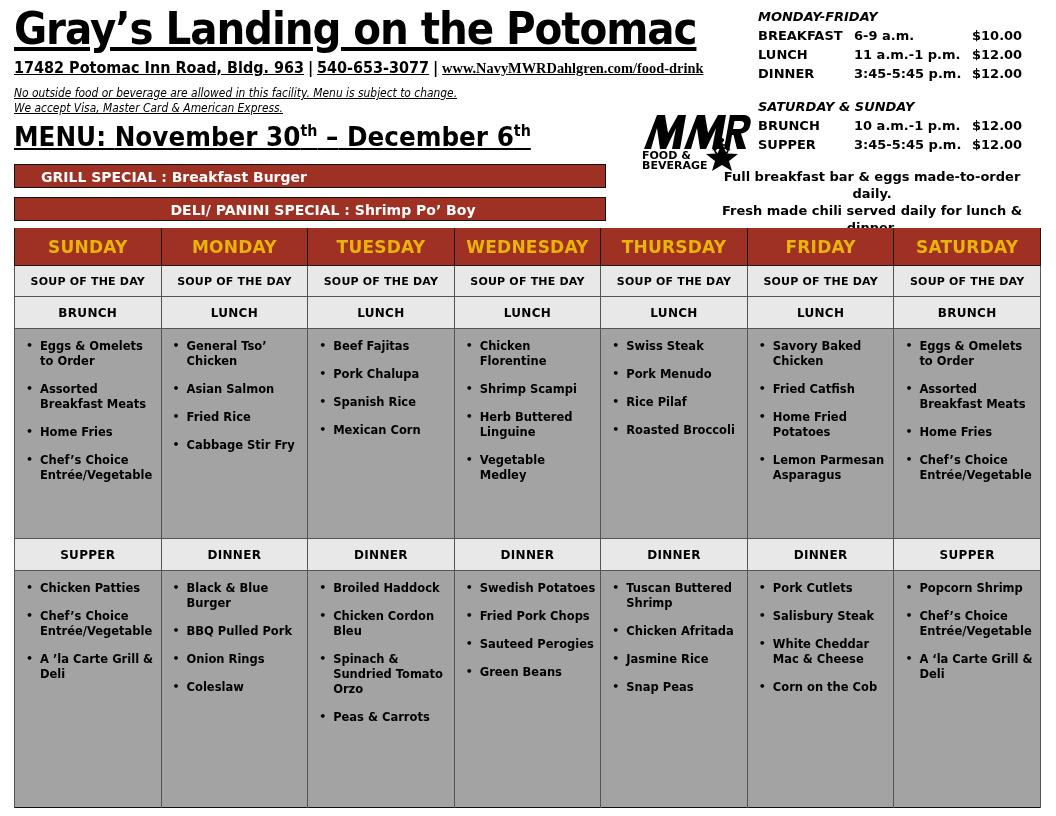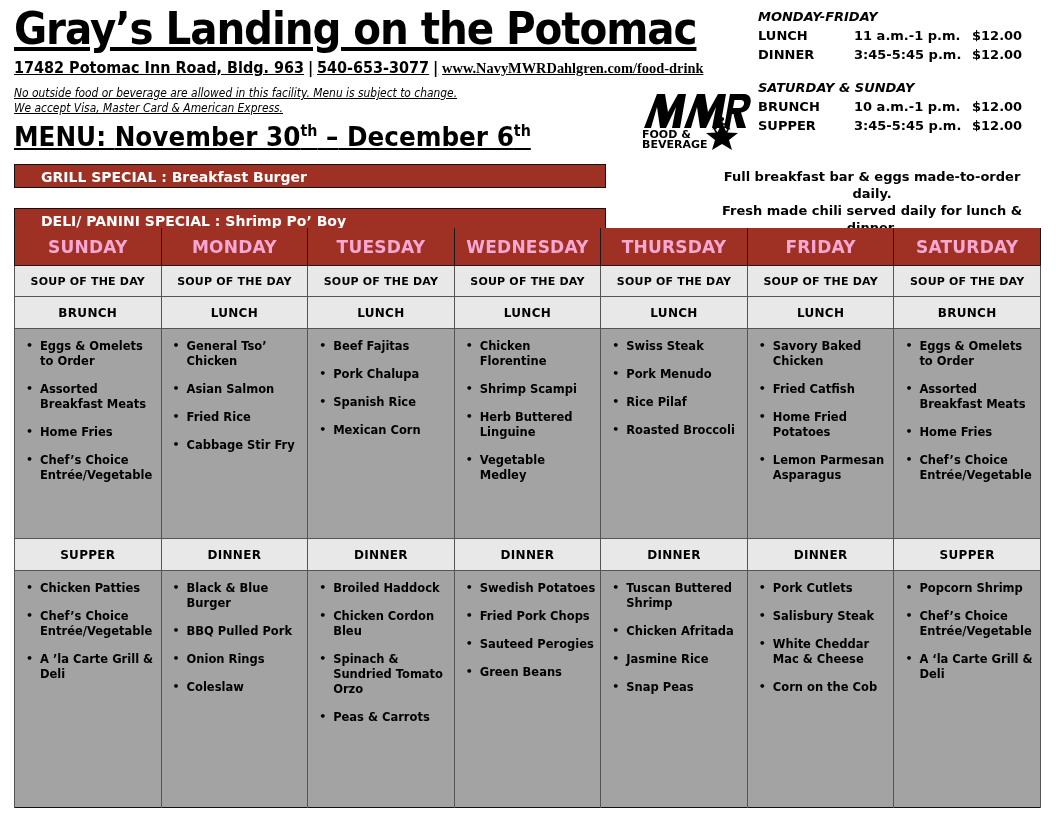--- a/index.html
+++ b/index.html
@@ -286,6 +286,11 @@
       <tbody>
         <tr>
           <td class="grp c-meal" colspan="3">MONDAY-FRIDAY</td>
+        </tr>
+        <tr>
+          <td class="c-meal">BREAKFAST</td>
+          <td class="c-time">6-9 a.m.</td>
+          <td class="c-price">$10.00</td>
         </tr>
         <tr>
           <td class="c-meal">LUNCH</td>

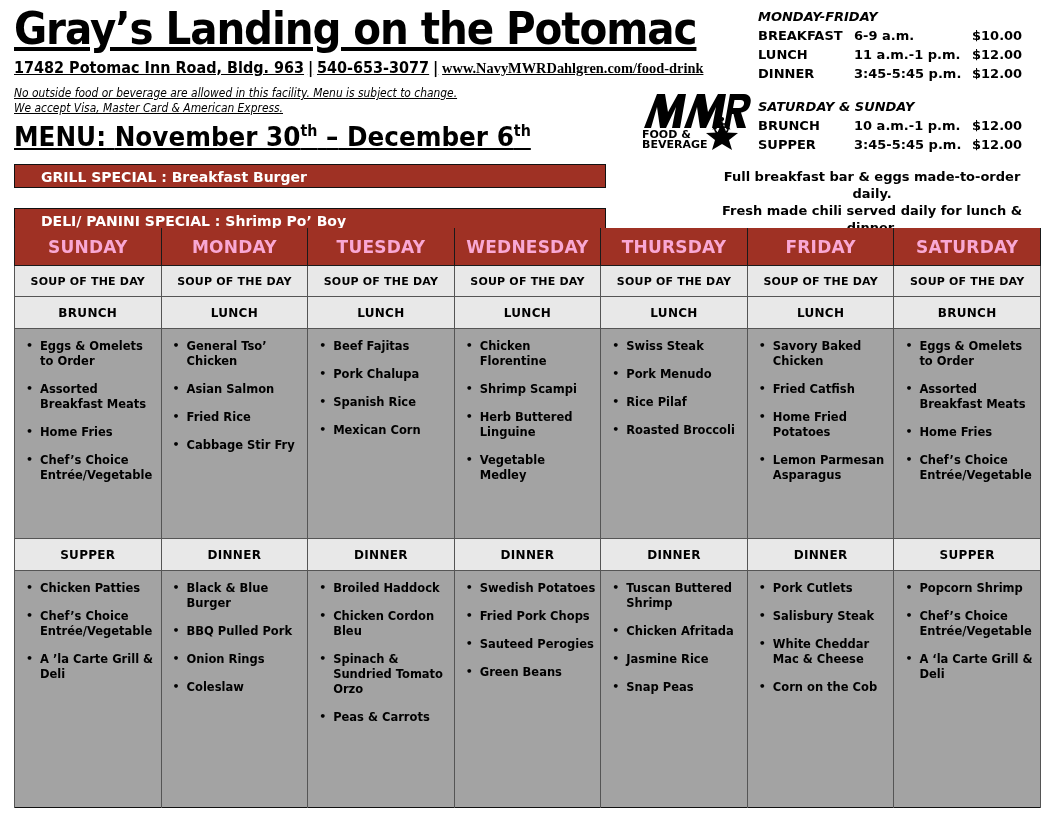--- a/index.html
+++ b/index.html
@@ -116,7 +116,7 @@
   .mwr-logo {
     position: absolute;
     left: 640px;
-    top: 88px;
+    top: 109px;
     width: 112px;
     height: 62px;
   }

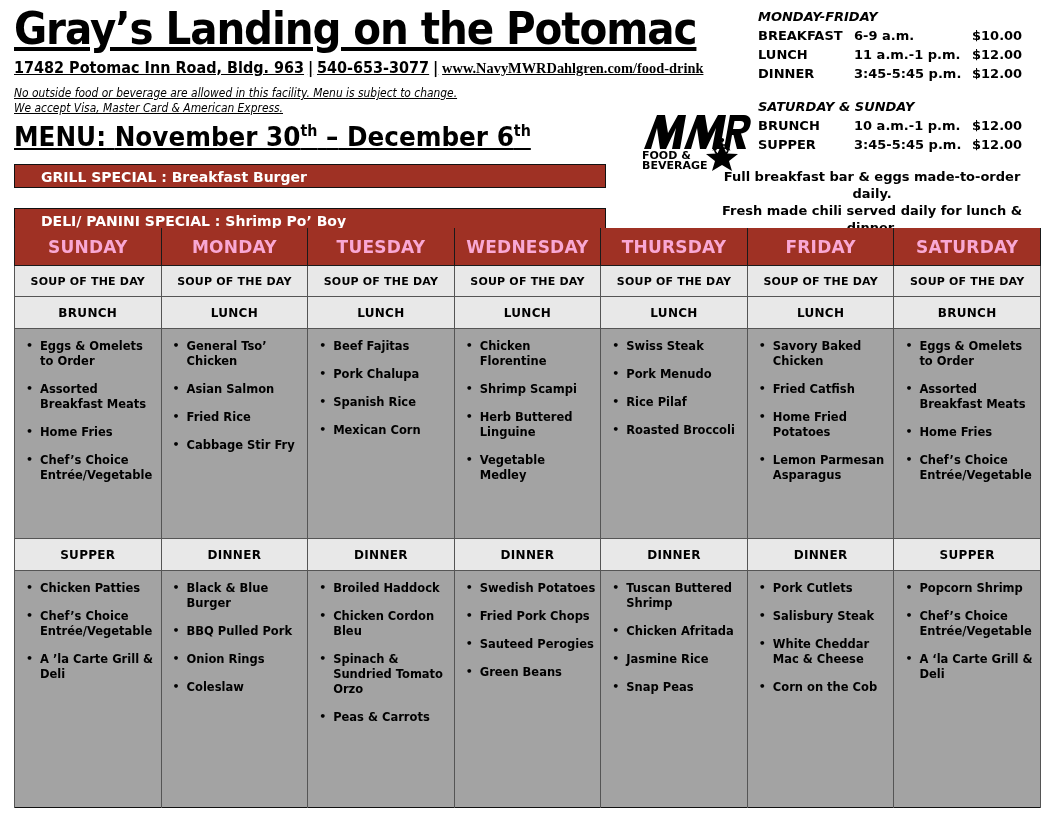--- a/index.html
+++ b/index.html
@@ -155,7 +155,7 @@
     box-sizing: border-box;
     white-space: nowrap;
   }
-  .special-bar + .special-bar { margin-top: 20px; }
+  .special-bar + .special-bar { margin-top: 9px; text-align: center; }
 
   
   .menu-grid {

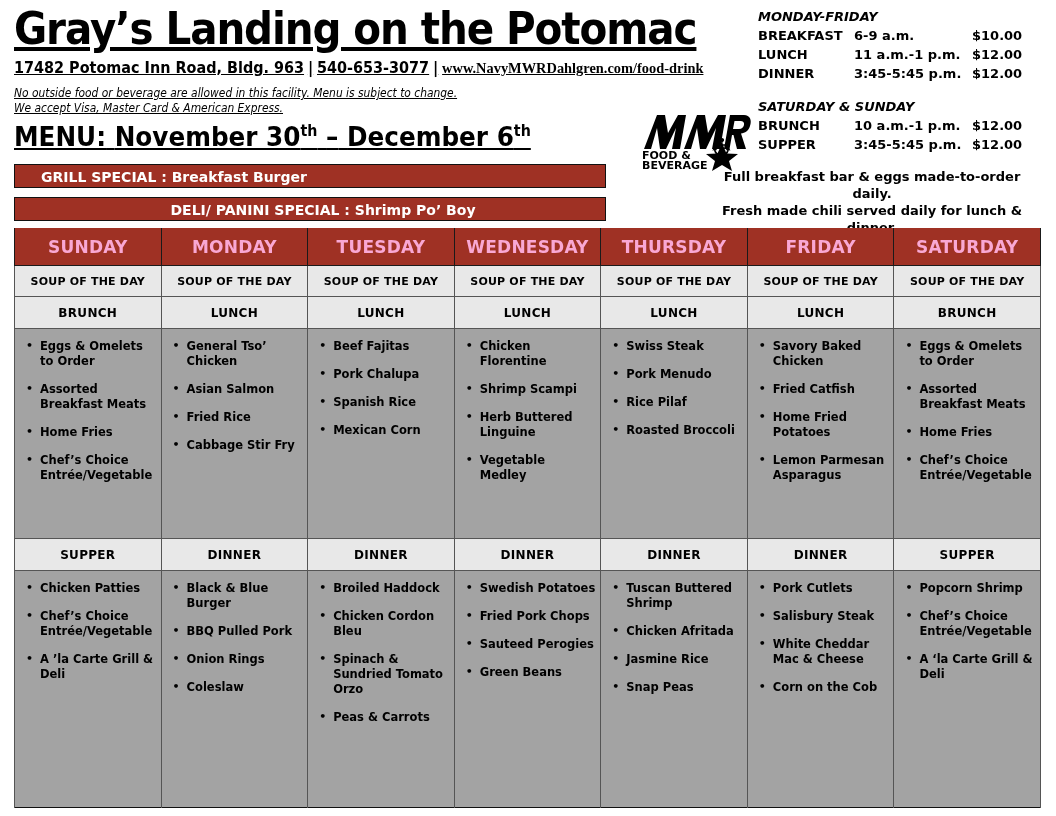--- a/index.html
+++ b/index.html
@@ -178,7 +178,7 @@
   }
   .menu-grid tr.day-head td {
     background: #9F3124;
-    color: #f9a8d4;
+    color: #eab308;
     height: 37px;
     text-align: center;
     vertical-align: middle;

